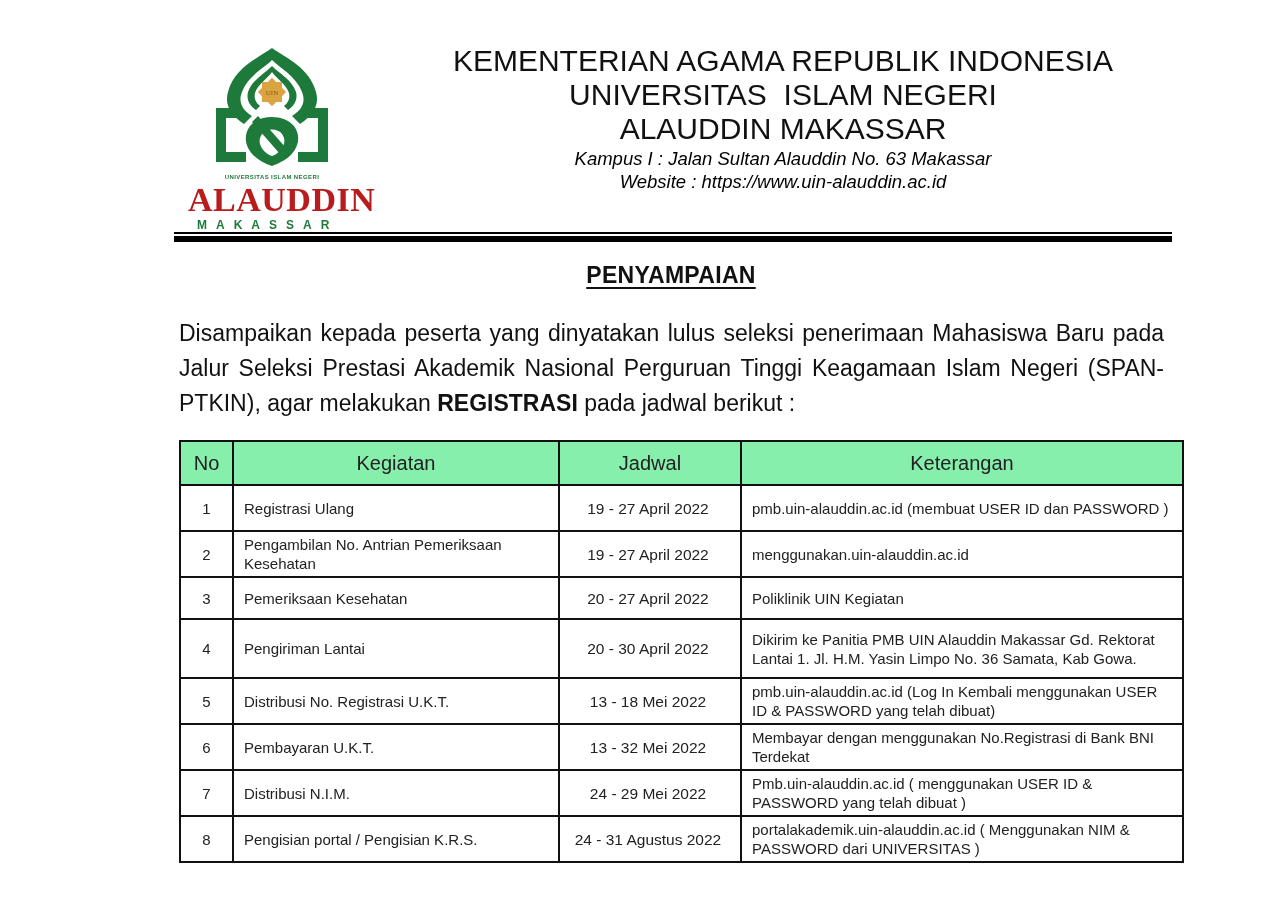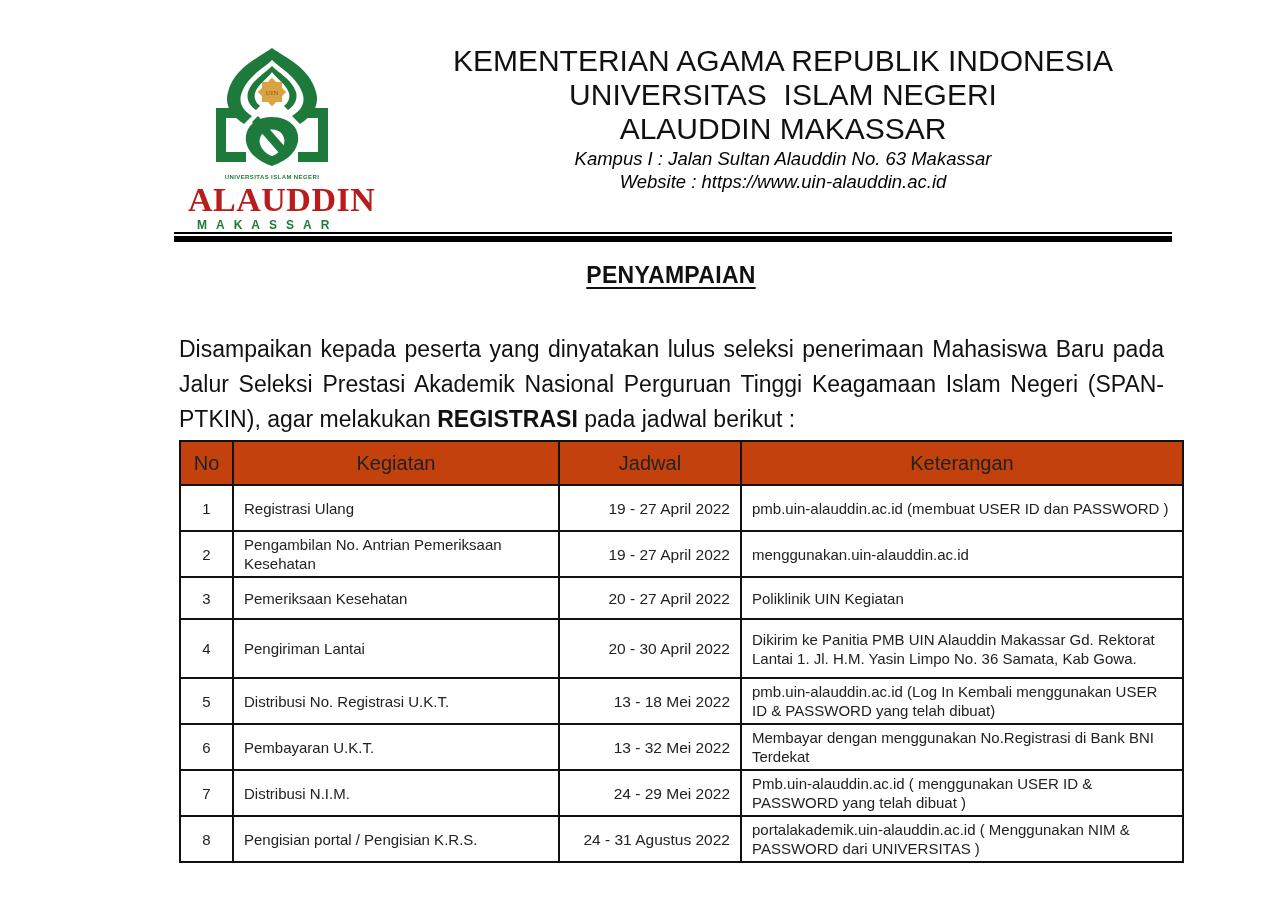--- a/index.html
+++ b/index.html
@@ -22,7 +22,7 @@
 
   
   .doc-title { position: absolute; left: 0; top: 262px; width: 1342px; text-align: center; font-size: 23px; font-weight: bold; text-decoration: underline; text-underline-offset: 4px; text-decoration-thickness: 2px; letter-spacing: 0.3px; }
-  .intro { position: absolute; left: 179px; top: 316px; width: 985px; font-size: 23px; line-height: 35px; text-align: justify; text-align-last: left; color: #111; margin-top: 16px; }
+  .intro { position: absolute; left: 179px; top: 316px; width: 985px; font-size: 23px; line-height: 35px; text-align: justify; text-align-last: left; color: #111; }
   .intro b { font-weight: bold; }
 
   

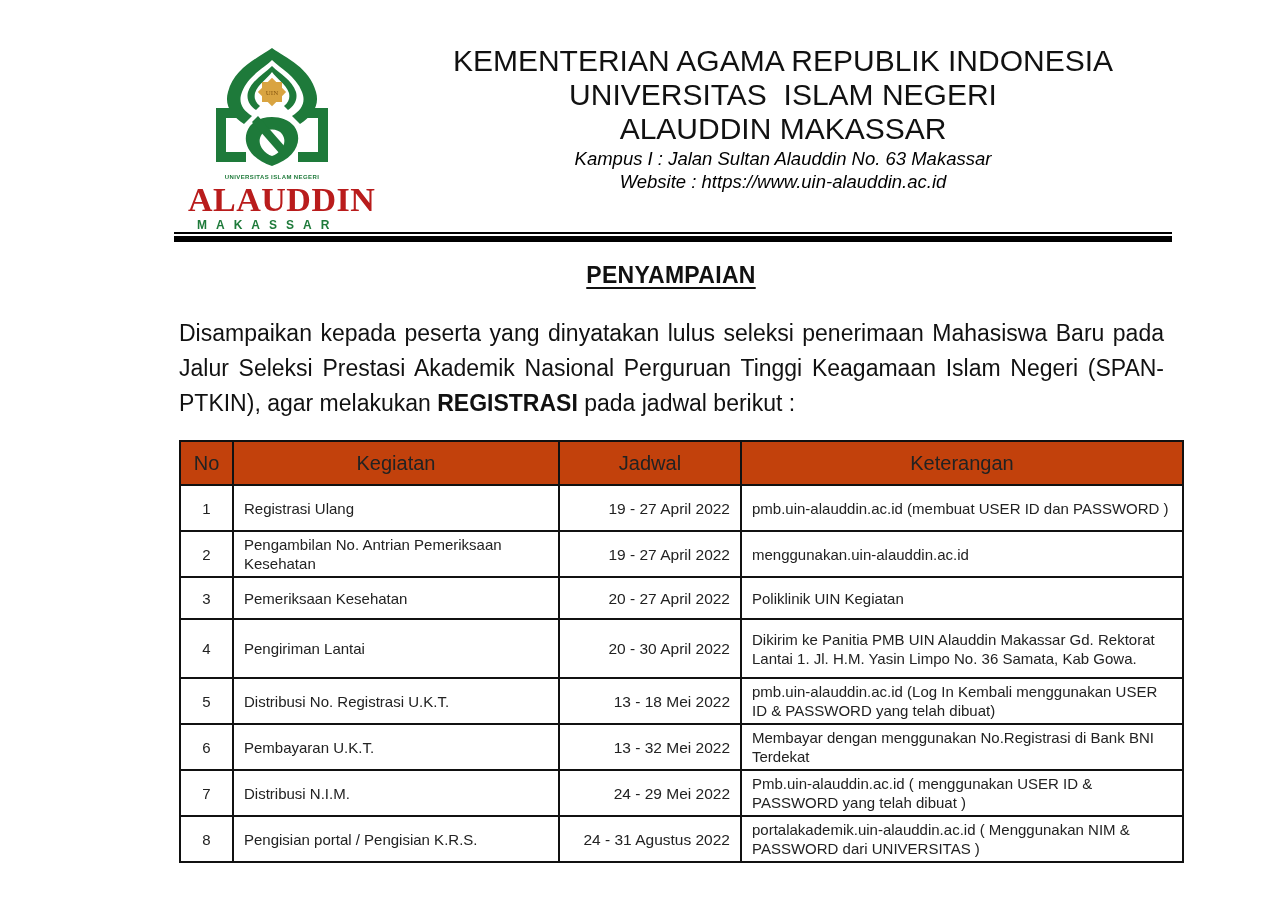--- a/index.html
+++ b/index.html
@@ -28,7 +28,7 @@
   
   table.sched { position: absolute; left: 179px; top: 440px; width: 1003px; border-collapse: collapse; table-layout: fixed; font-size: 15px; color: #222; }
   table.sched th, table.sched td { border: 2px solid #111; padding: 0 10px; vertical-align: middle; }
-  table.sched th { background: #c2410c; font-weight: normal; font-size: 20px; height: 42px; color: #222; margin-left: 40px; }
+  table.sched th { background: #86efac; font-weight: normal; font-size: 20px; height: 42px; color: #222; margin-left: 40px; }
   table.sched td { line-height: 19px; }
   table.sched td.no { text-align: center; padding: 0; }
   table.sched td.date { text-align: right; font-size: 15.5px; padding-left: 6px; }

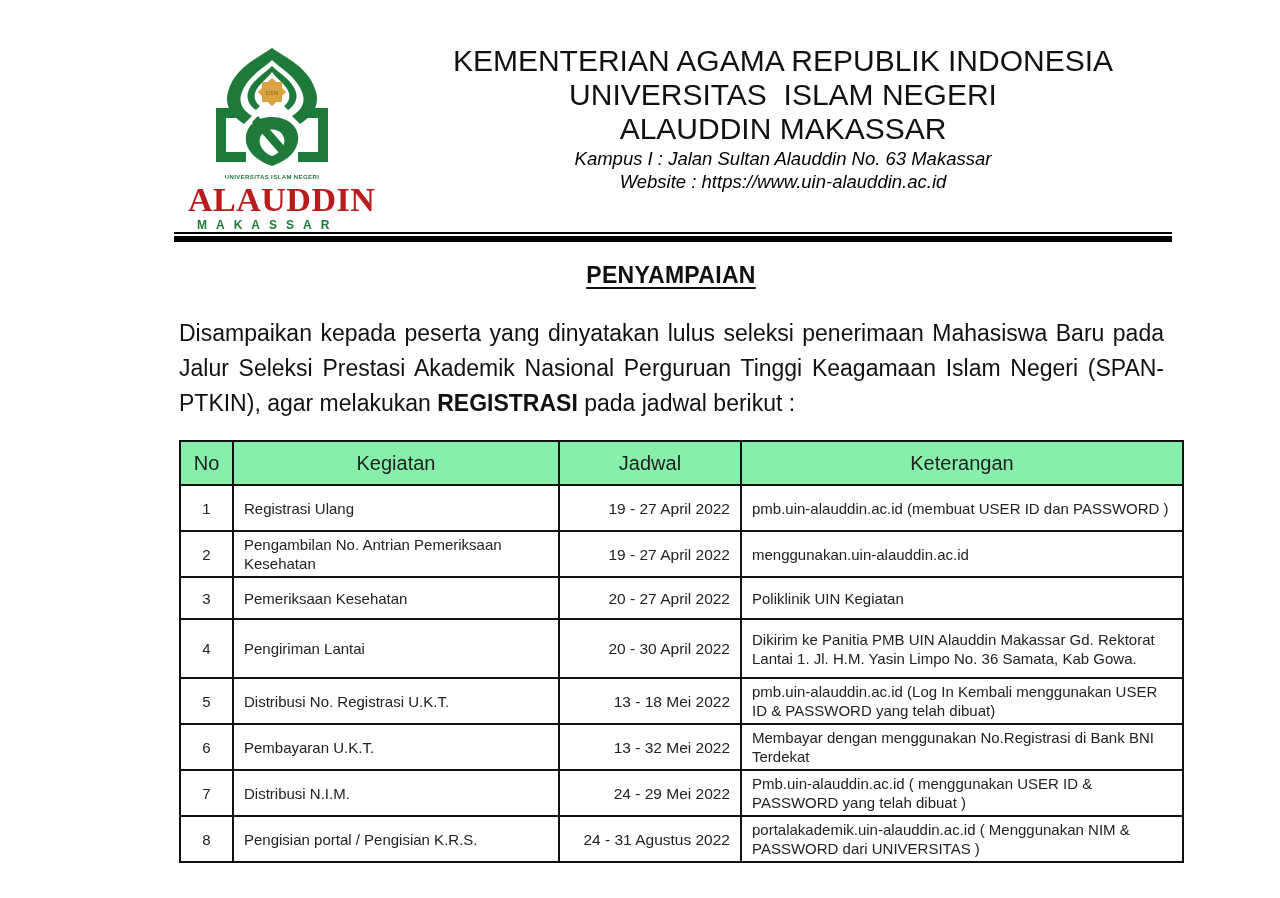--- a/index.html
+++ b/index.html
@@ -31,7 +31,7 @@
   table.sched th { background: #86efac; font-weight: normal; font-size: 20px; height: 42px; color: #222; margin-left: 40px; }
   table.sched td { line-height: 19px; }
   table.sched td.no { text-align: center; padding: 0; }
-  table.sched td.date { text-align: right; font-size: 15.5px; padding-left: 6px; }
+  table.sched td.date { text-align: center; font-size: 15.5px; padding-left: 6px; }
   col.c-no { width: 53px; }
   col.c-keg { width: 326px; }
   col.c-jad { width: 182px; }

